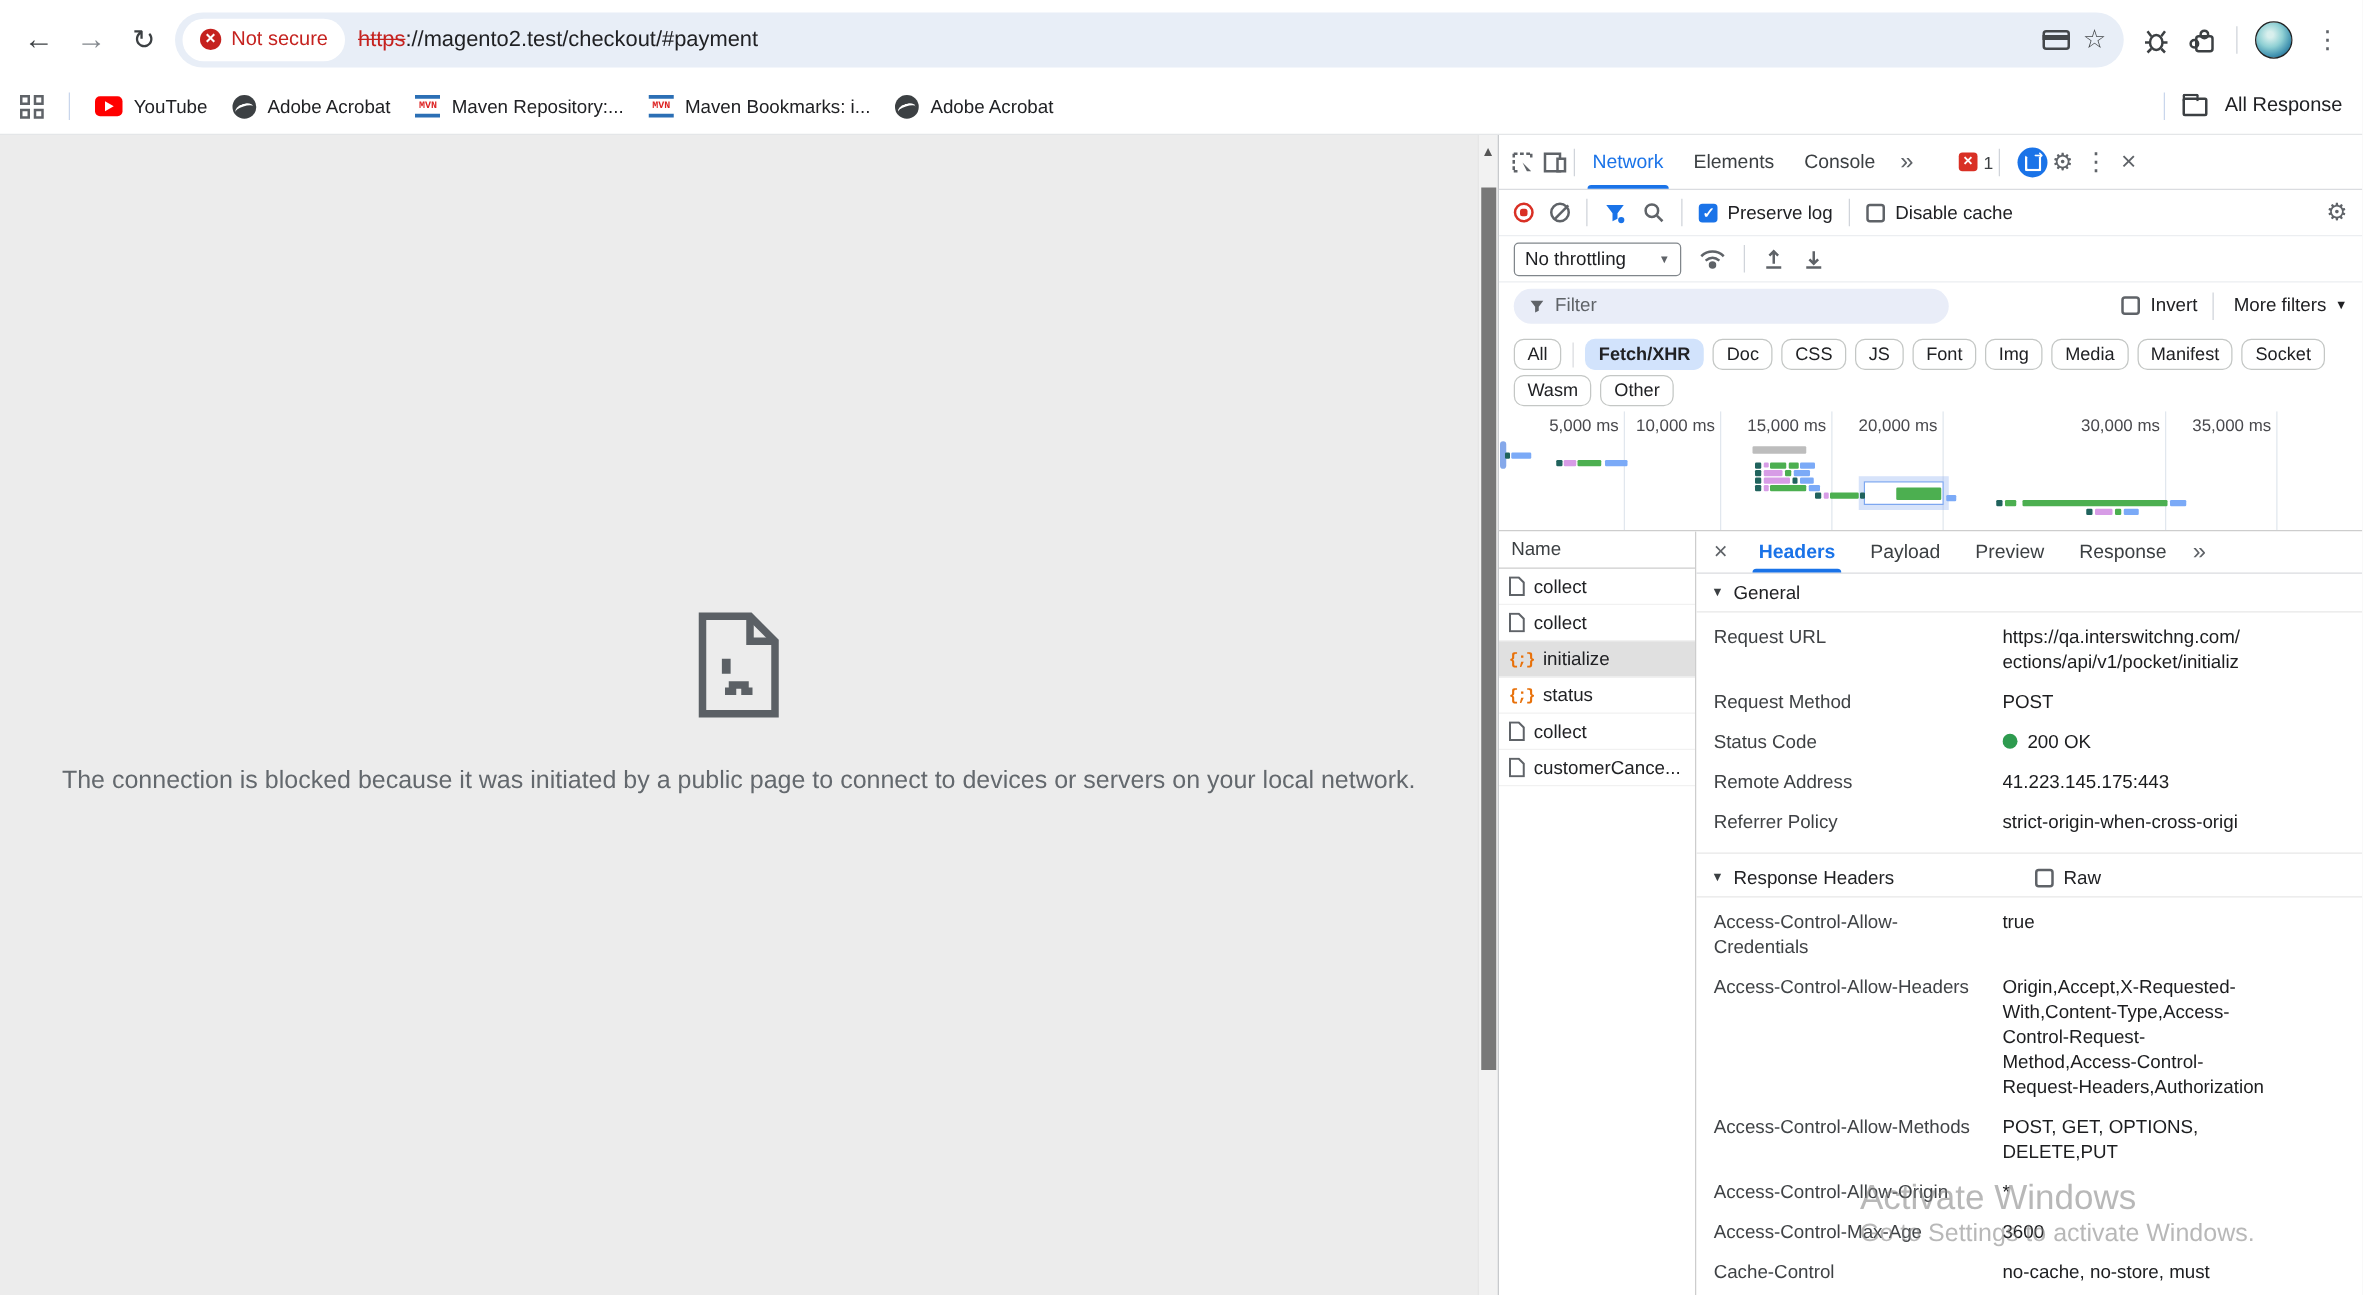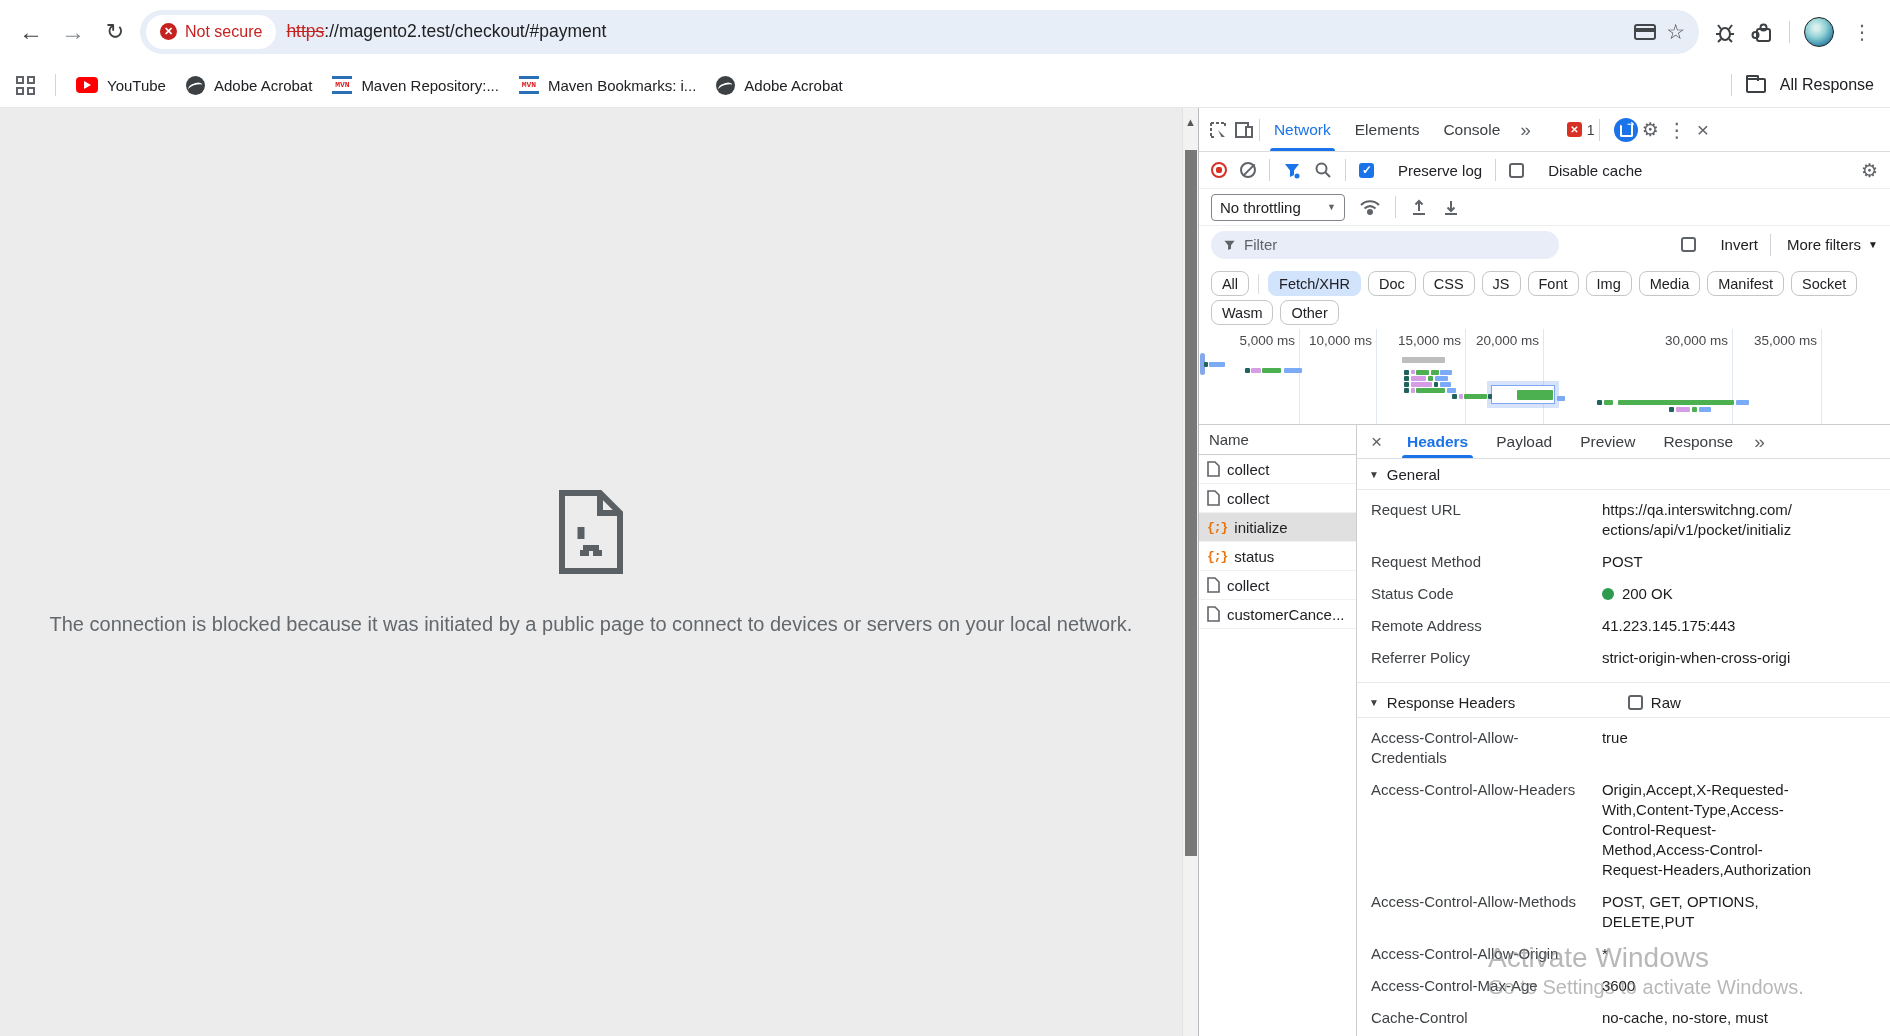--- a/index.html
+++ b/index.html
@@ -79,7 +79,7 @@
   .rec::after { content:""; position:absolute; inset:3px; background:#d93025; border-radius:2px; }
   .clearic { width:16px; height:16px; border:2px solid #5f6368; border-radius:50%; position:relative; }
   .clearic::after { content:""; position:absolute; left:-1px; top:5px; width:16px; height:2px; background:#5f6368; transform:rotate(-45deg); }
-  .cbrow { display:flex; align-items:center; gap:24px; }
+  .cbrow { display:flex; align-items:center; gap:8px; }
   .cb { width:15px; height:15px; border:2px solid #5f6368; border-radius:3px; background:#fff; position:relative; }
   .cb.checked { background:#1a73e8; border-color:#1a73e8; }
   .cb.checked::after { content:"✓"; position:absolute; left:1px; top:-2px; color:#fff; font-size:12px; font-weight:bold; }

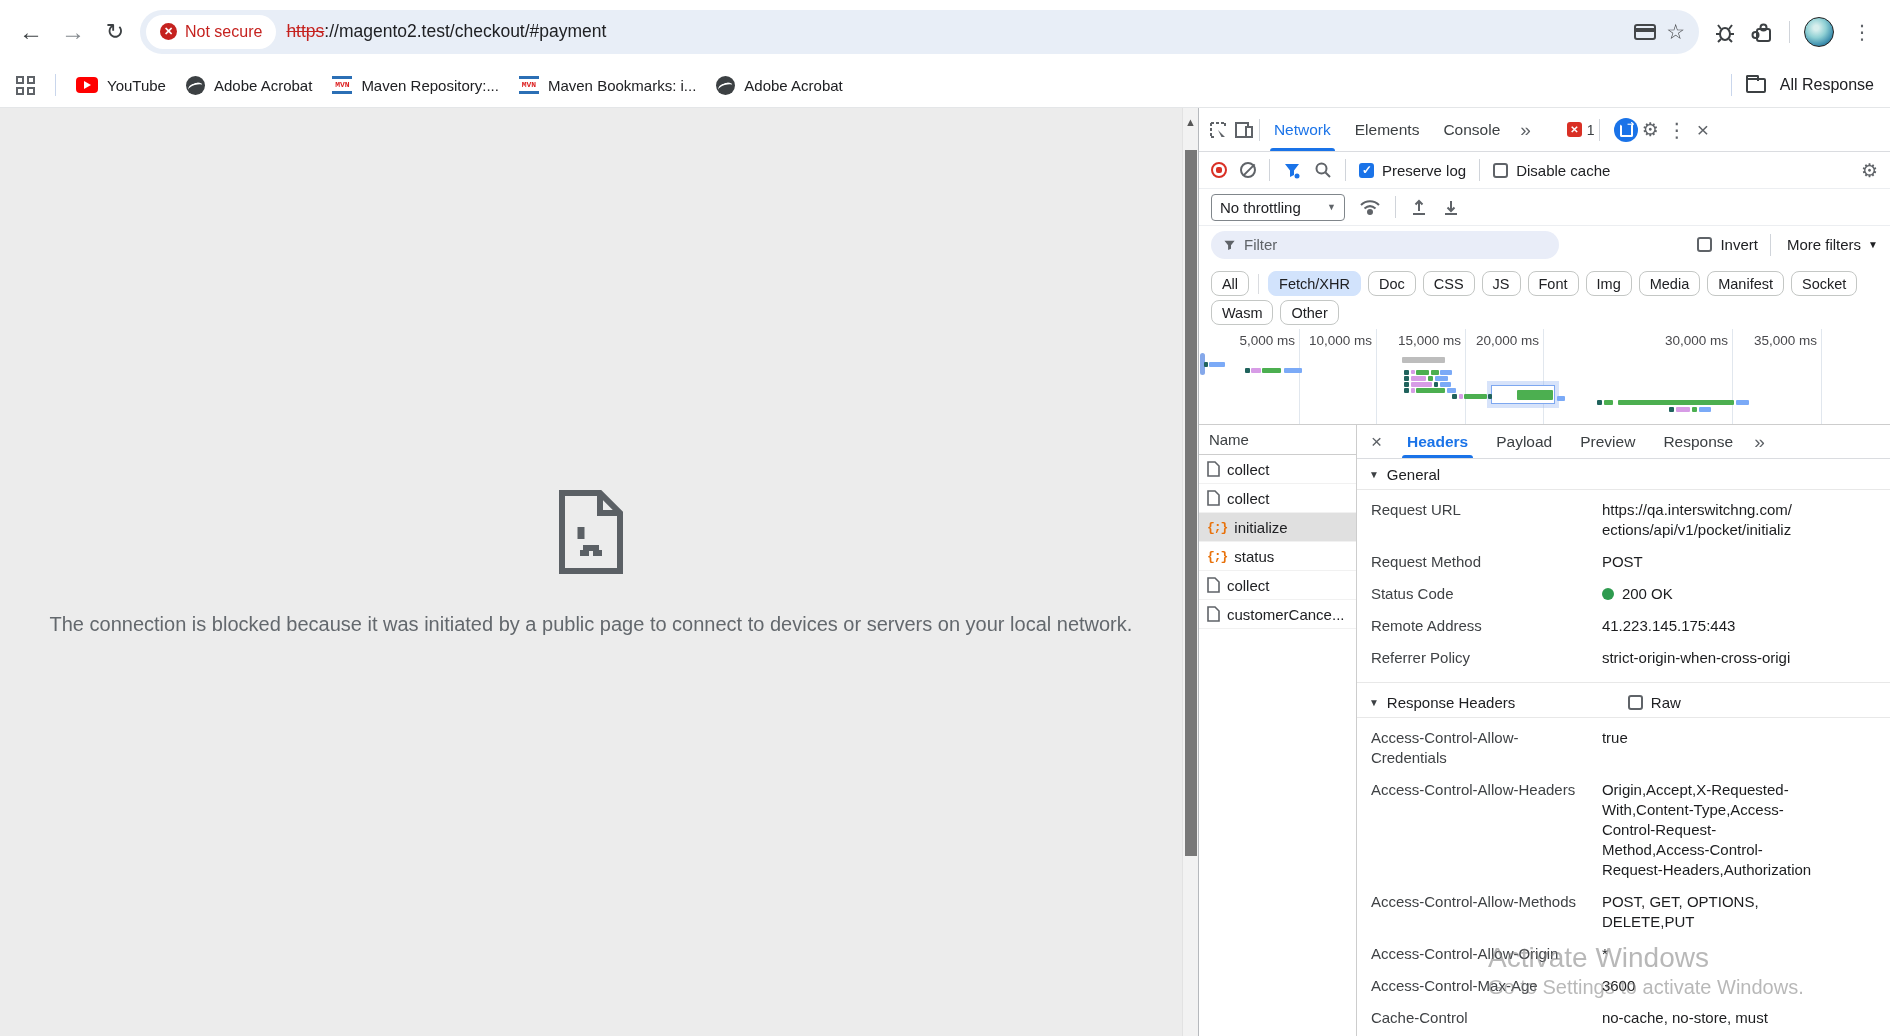--- a/index.html
+++ b/index.html
@@ -100,7 +100,7 @@
   .dt-chips { height:66px; padding:4px 12px 0 12px; display:flex; flex-direction:column; justify-content:space-evenly; }
   .chiprow { display:flex; align-items:center; gap:7px; }
   .chip { height:25px; display:flex; align-items:center; padding:0 10px; border:1px solid #c4c7c5; border-radius:8px; font-size:14.5px; color:#202124; white-space:nowrap; }
-  .chip.selected { background:#d2e3fc; border-color:#d2e3fc; }
+  .chip.selected { background:#d2e3fc; border-color:#d2e3fc;font-weight:bold; }
   .chipsep { width:1px; height:20px; background:#dadce0; margin:0 2px; }
 
   

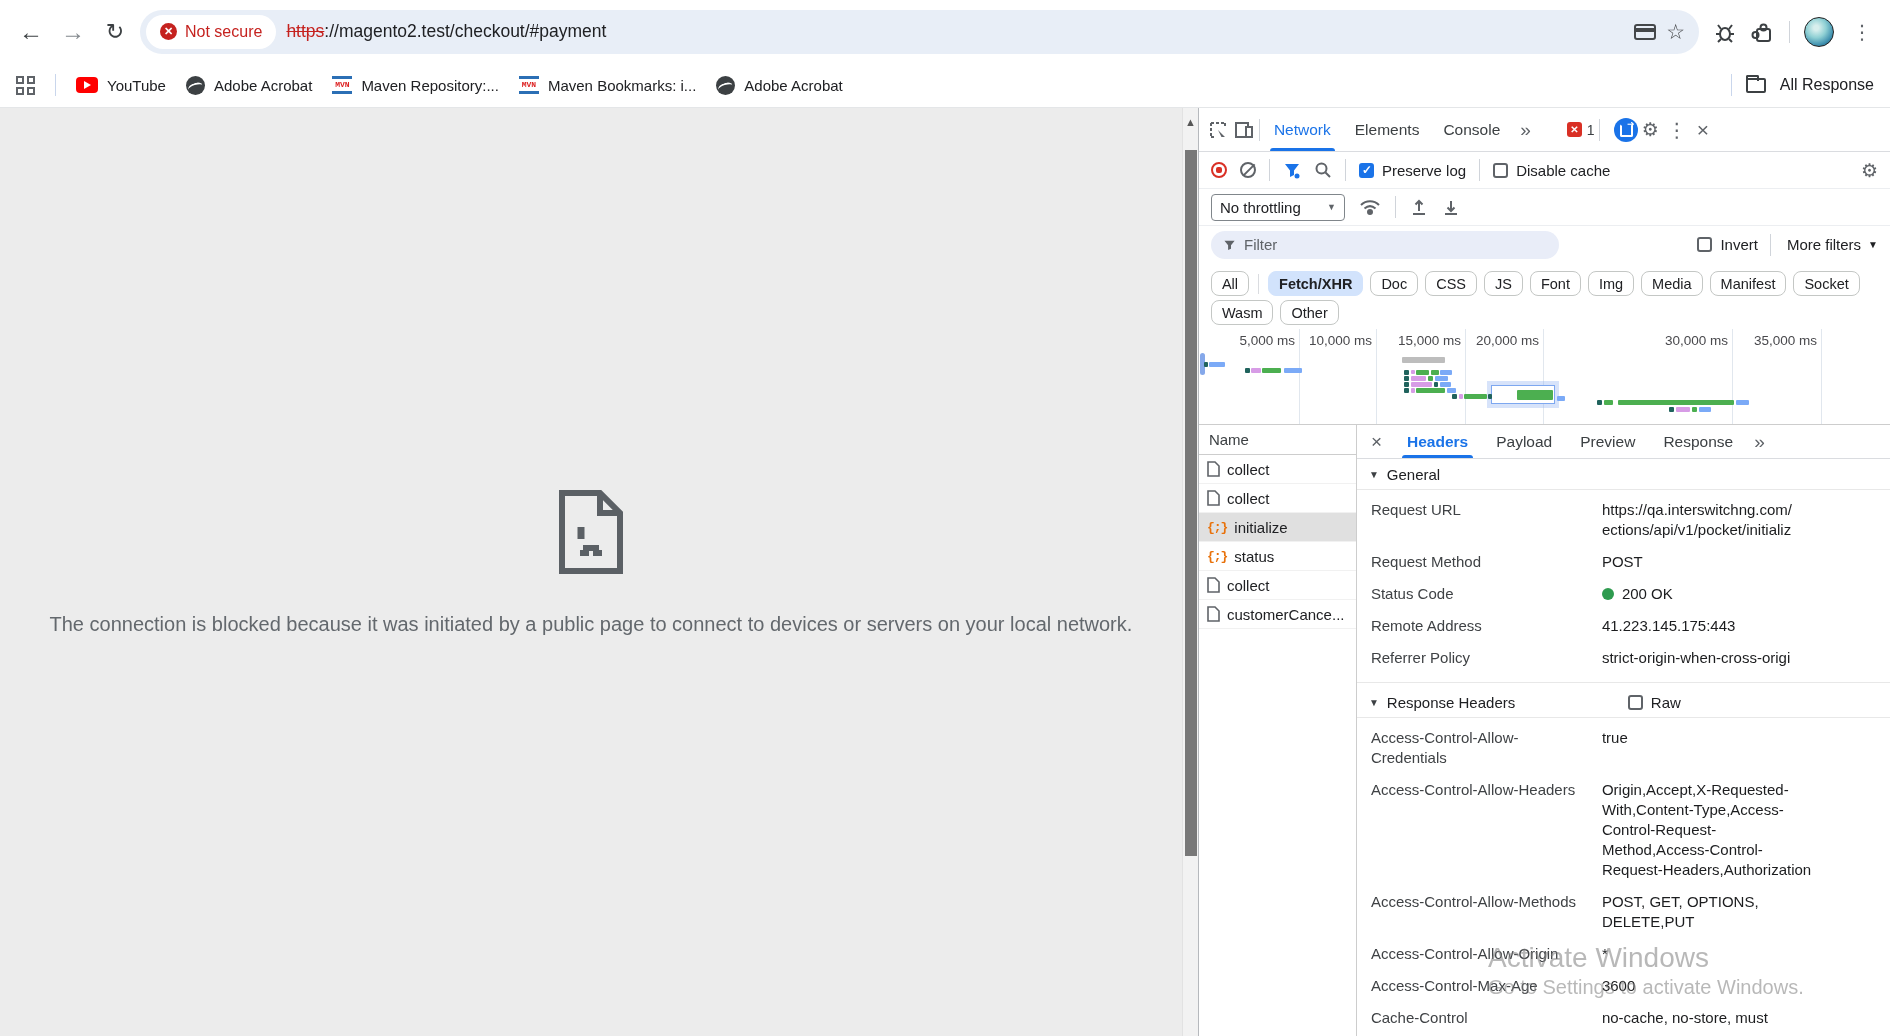--- a/index.html
+++ b/index.html
@@ -362,7 +362,7 @@
         <div class="tickcell" style="left:178px">
             <span>15,000 ms</span>
           </div>
-        <div class="tickcell" style="left:256px">
+        <div class="tickcell" style="left:267px">
             <span>20,000 ms</span>
           </div>
         <div class="tickcell" style="left:445px">

